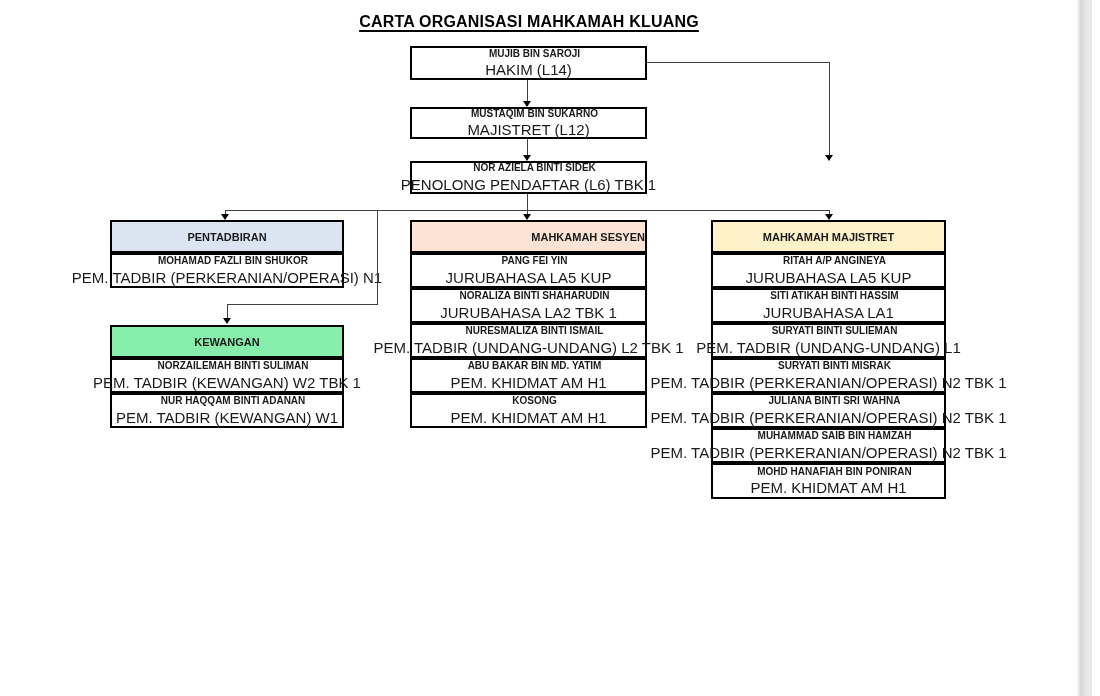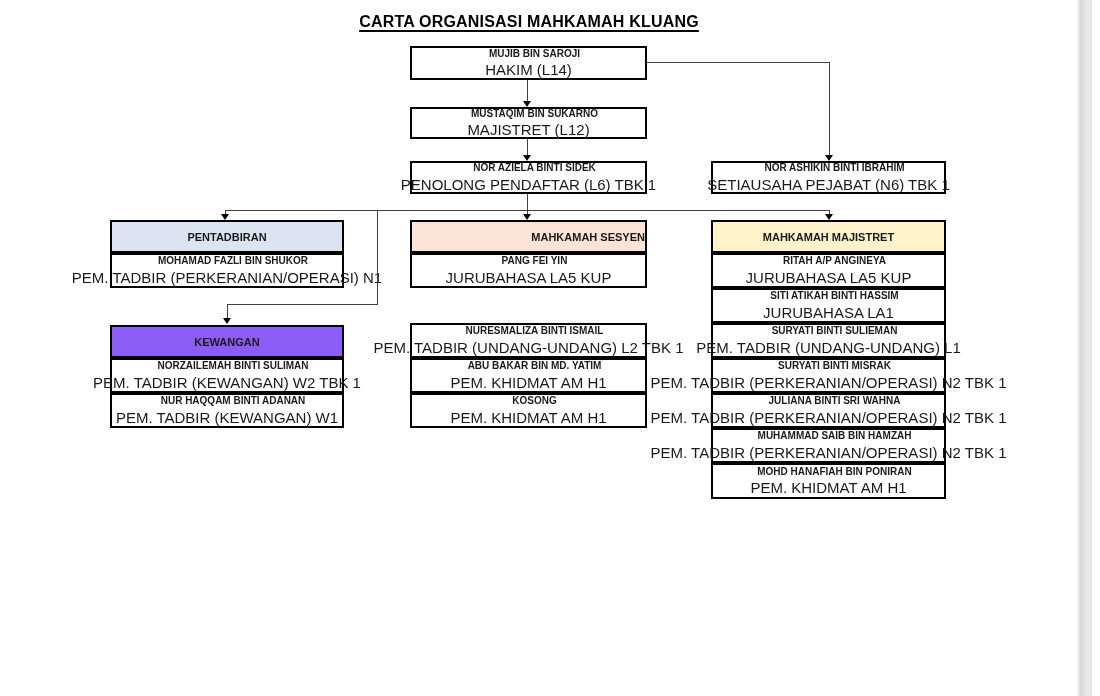--- a/index.html
+++ b/index.html
@@ -46,10 +46,6 @@
   <div class="obox" style="left:410px;top:161px;width:237px;height:33px">
     <div class="nm">NOR AZIELA BINTI SIDEK</div>
     <div class="rl">PENOLONG PENDAFTAR (L6) TBK 1</div>
-  </div>
-  <div class="obox" style="left:711px;top:161px;width:235px;height:33px">
-    <div class="nm">NOR ASHIKIN BINTI IBRAHIM</div>
-    <div class="rl">SETIAUSAHA PEJABAT (N6) TBK 1</div>
   </div>
 
   <div class="ohead c-blue" style="left:110px;top:220px;width:234px;height:33px">

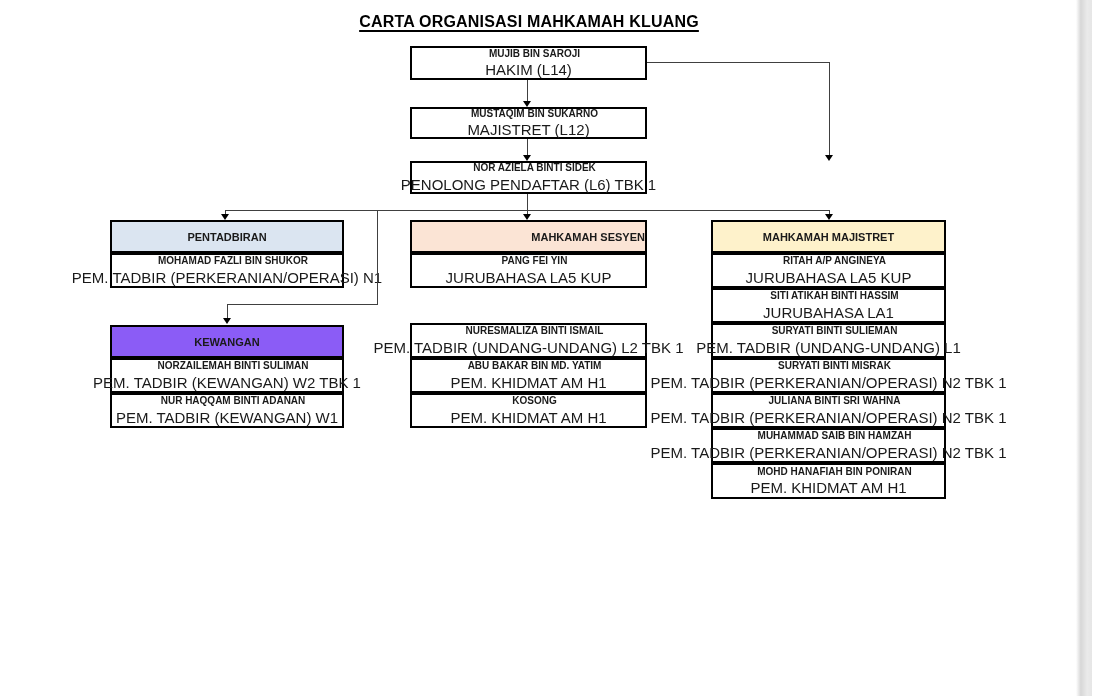--- a/index.html
+++ b/index.html
@@ -75,6 +75,10 @@
     <div class="nm">PANG FEI YIN</div>
     <div class="rl">JURUBAHASA LA5 KUP</div>
   </div>
+  <div class="obox" style="left:410px;top:288px;width:237px;height:35px">
+    <div class="nm">NORALIZA BINTI SHAHARUDIN</div>
+    <div class="rl">JURUBAHASA LA2 TBK 1</div>
+  </div>
   <div class="obox" style="left:410px;top:323px;width:237px;height:35px">
     <div class="nm">NURESMALIZA BINTI ISMAIL</div>
     <div class="rl">PEM. TADBIR (UNDANG-UNDANG) L2 TBK 1</div>

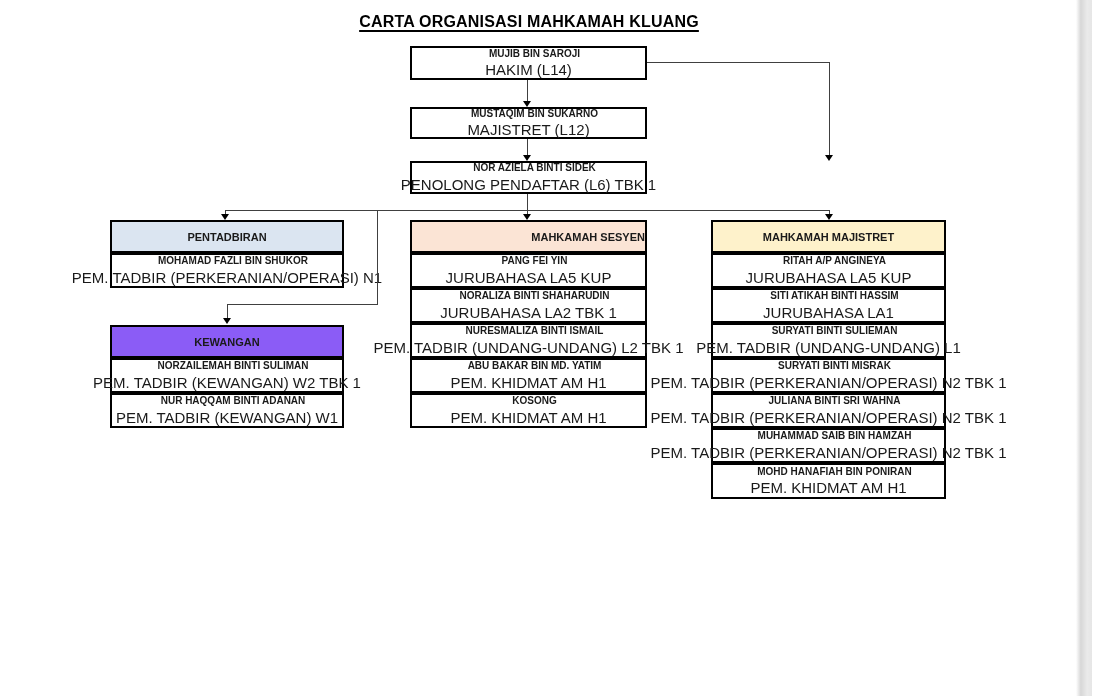--- a/index.html
+++ b/index.html
@@ -19,7 +19,7 @@
          display:flex;align-items:center;justify-content:center;text-align:center;
          font-weight:bold;font-size:11px;color:#1a1a1a;}
   .c-blue{background:#dbe5f1;align-items:center;}
-  .c-green{background:#8b5cf6;}
+  .c-green{background:#86efac;}
   .c-peach{background:#fbe4d5;justify-content:flex-end;}
   .c-cream{background:#fef2cb;}
   .ln{position:absolute;background:#404040;}

